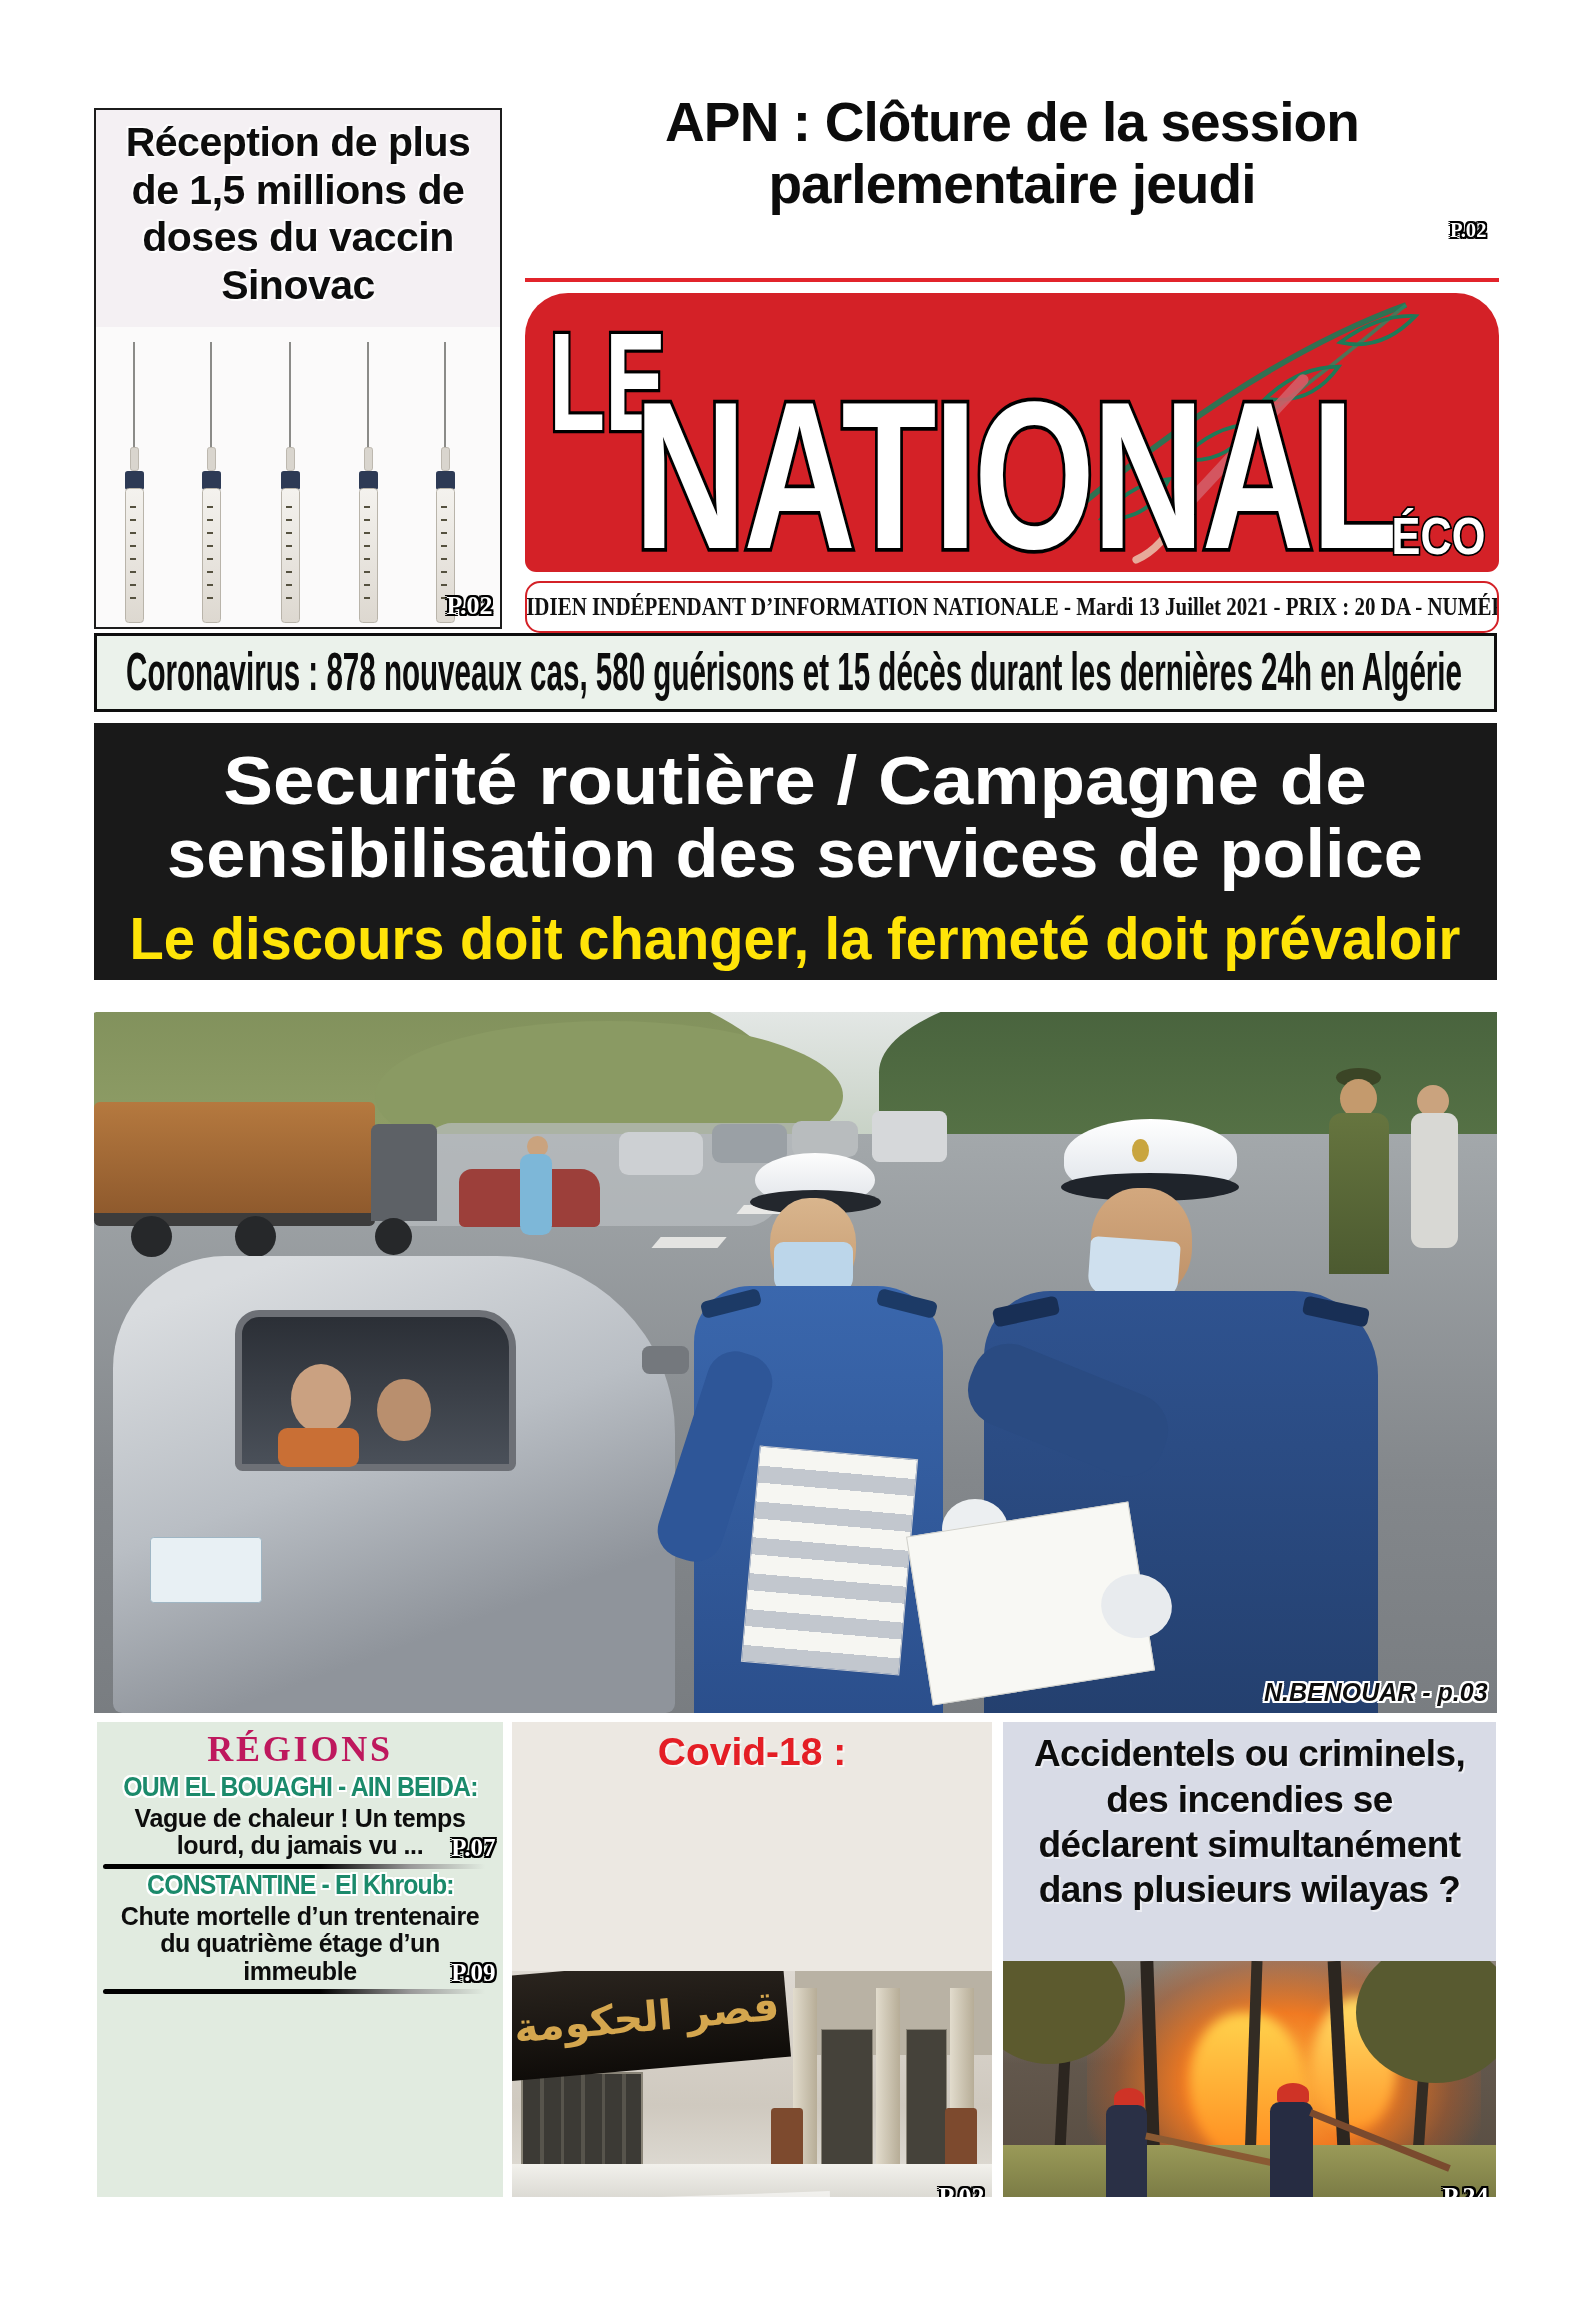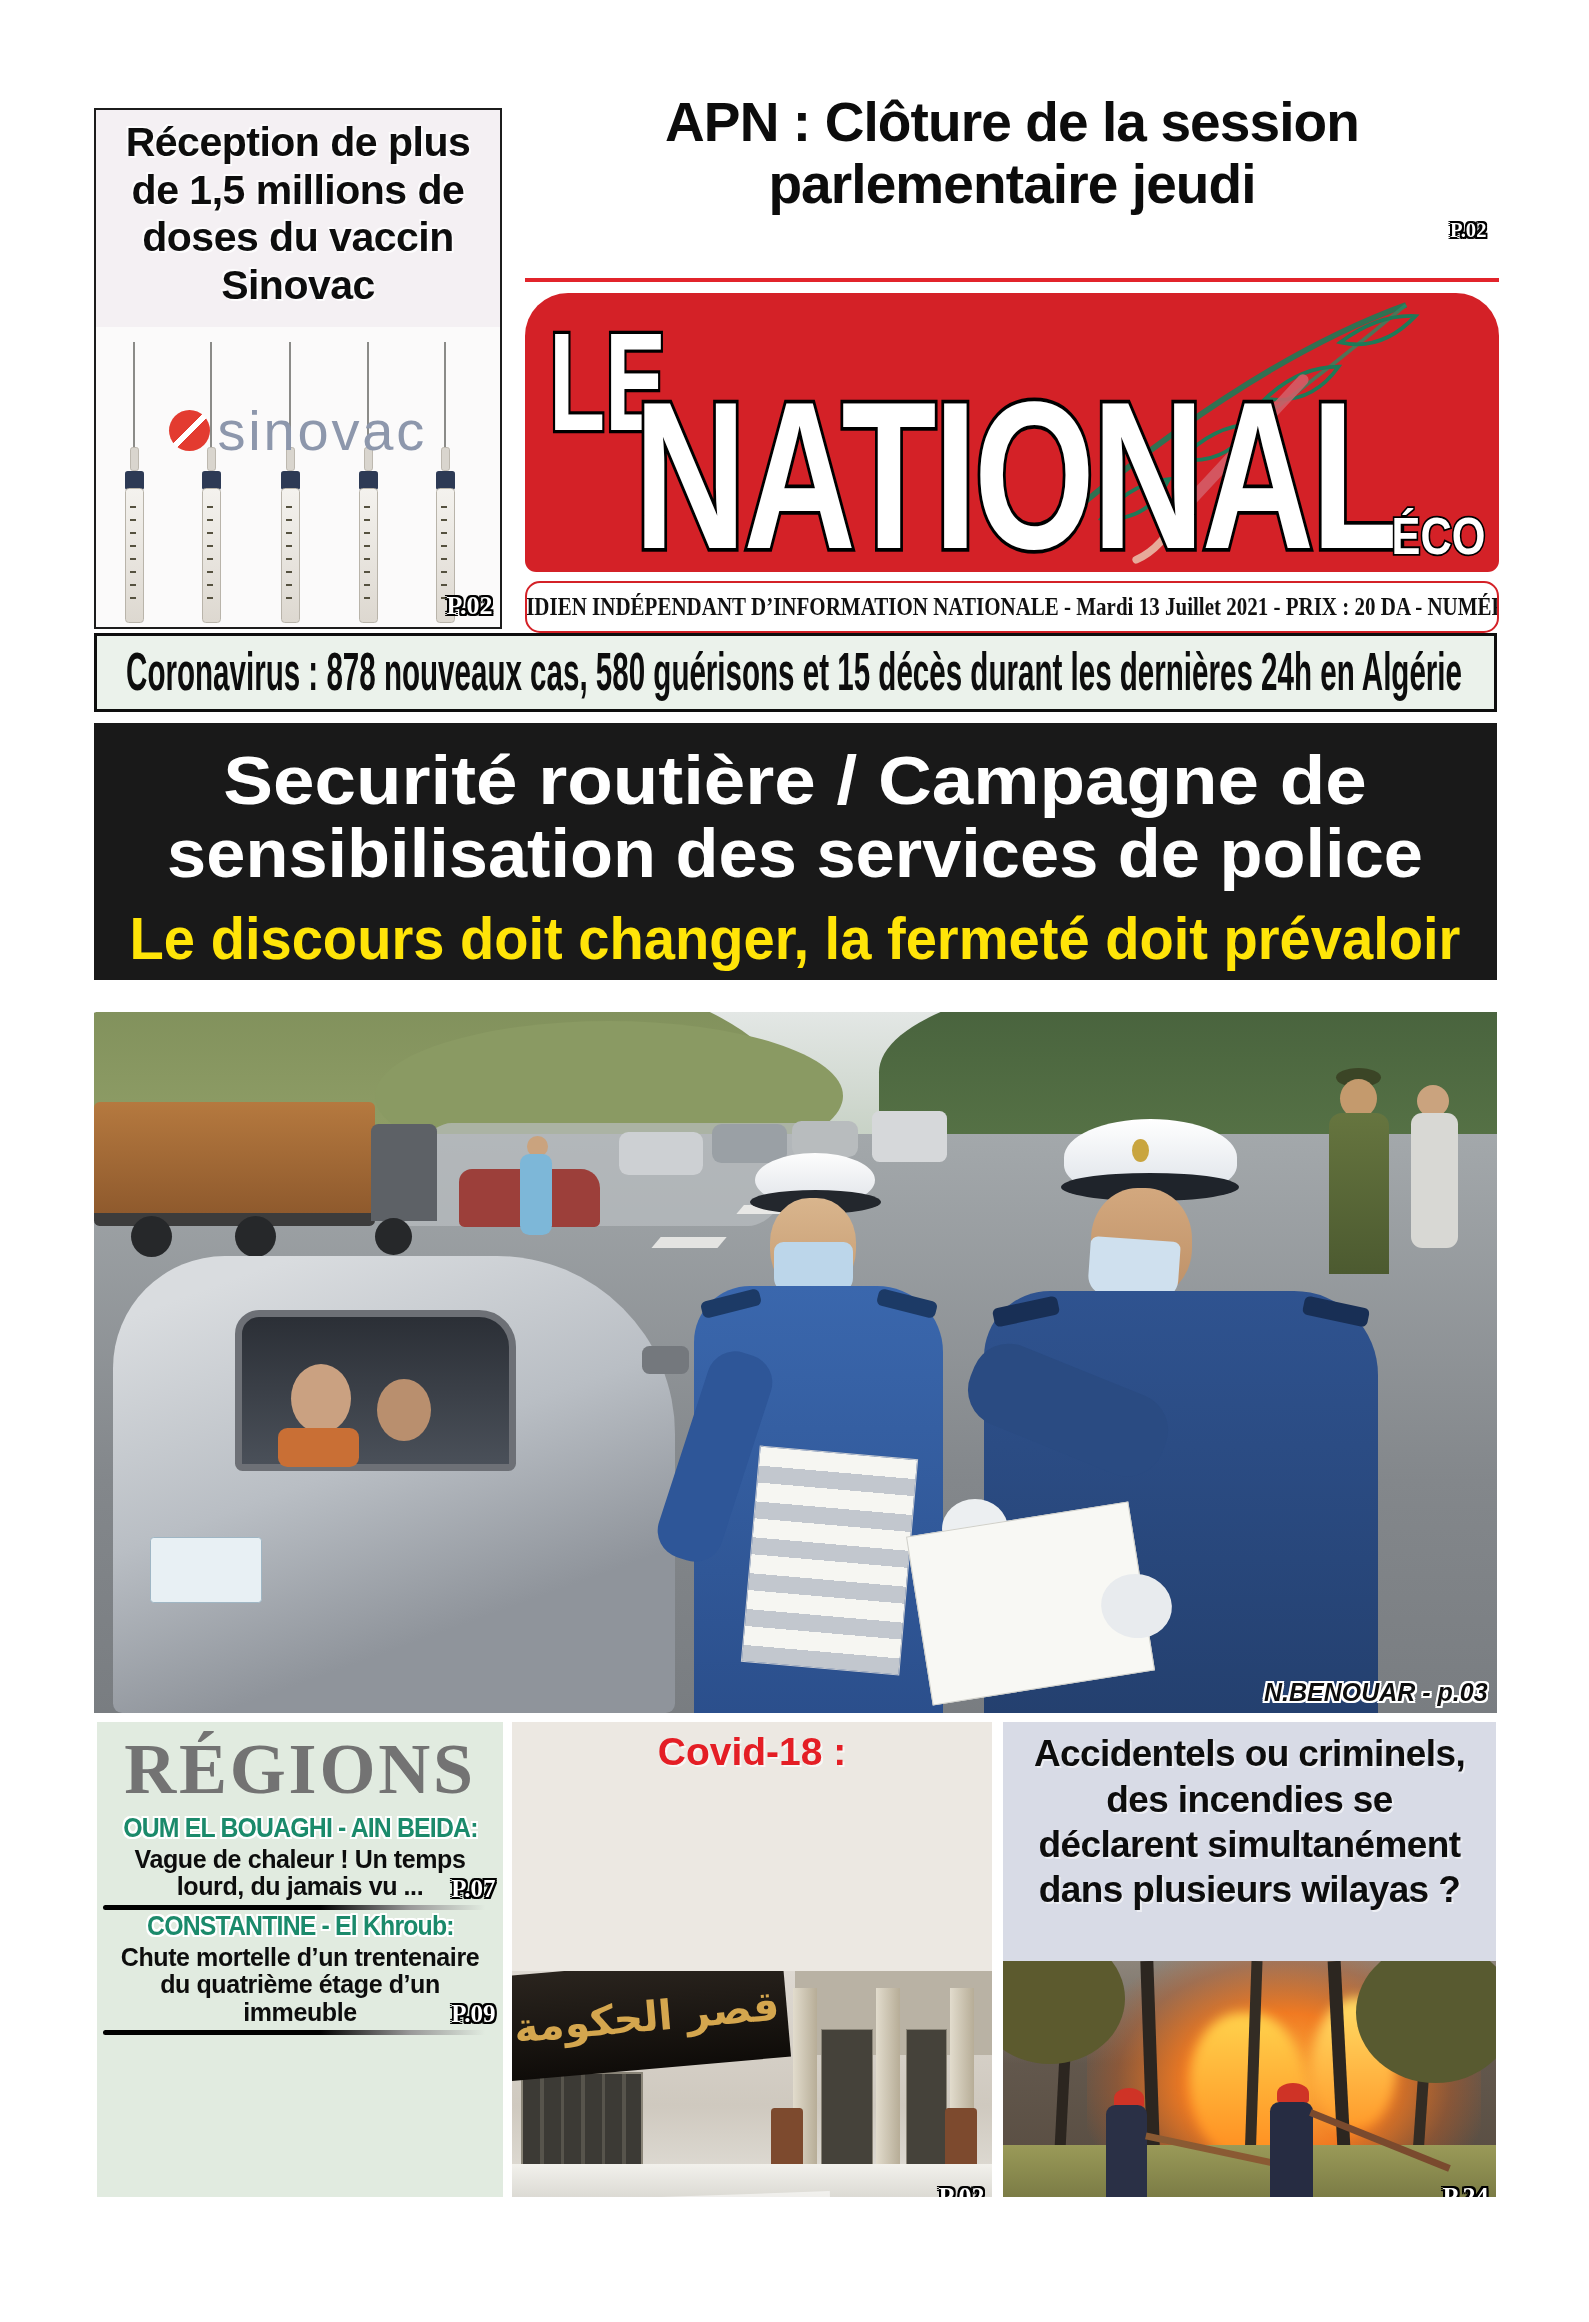--- a/index.html
+++ b/index.html
@@ -133,10 +133,6 @@
           <div class="band"></div>
           <div class="barrel"></div>
         </div>
-      <div id="sinovac-mark">
-        <div id="sinovac-logo"></div>
-        <div id="sinovac-word">sinovac</div>
-      </div>
       <div id="leftbox-pref" class="pref">P.02</div>
     </div>
   </div>

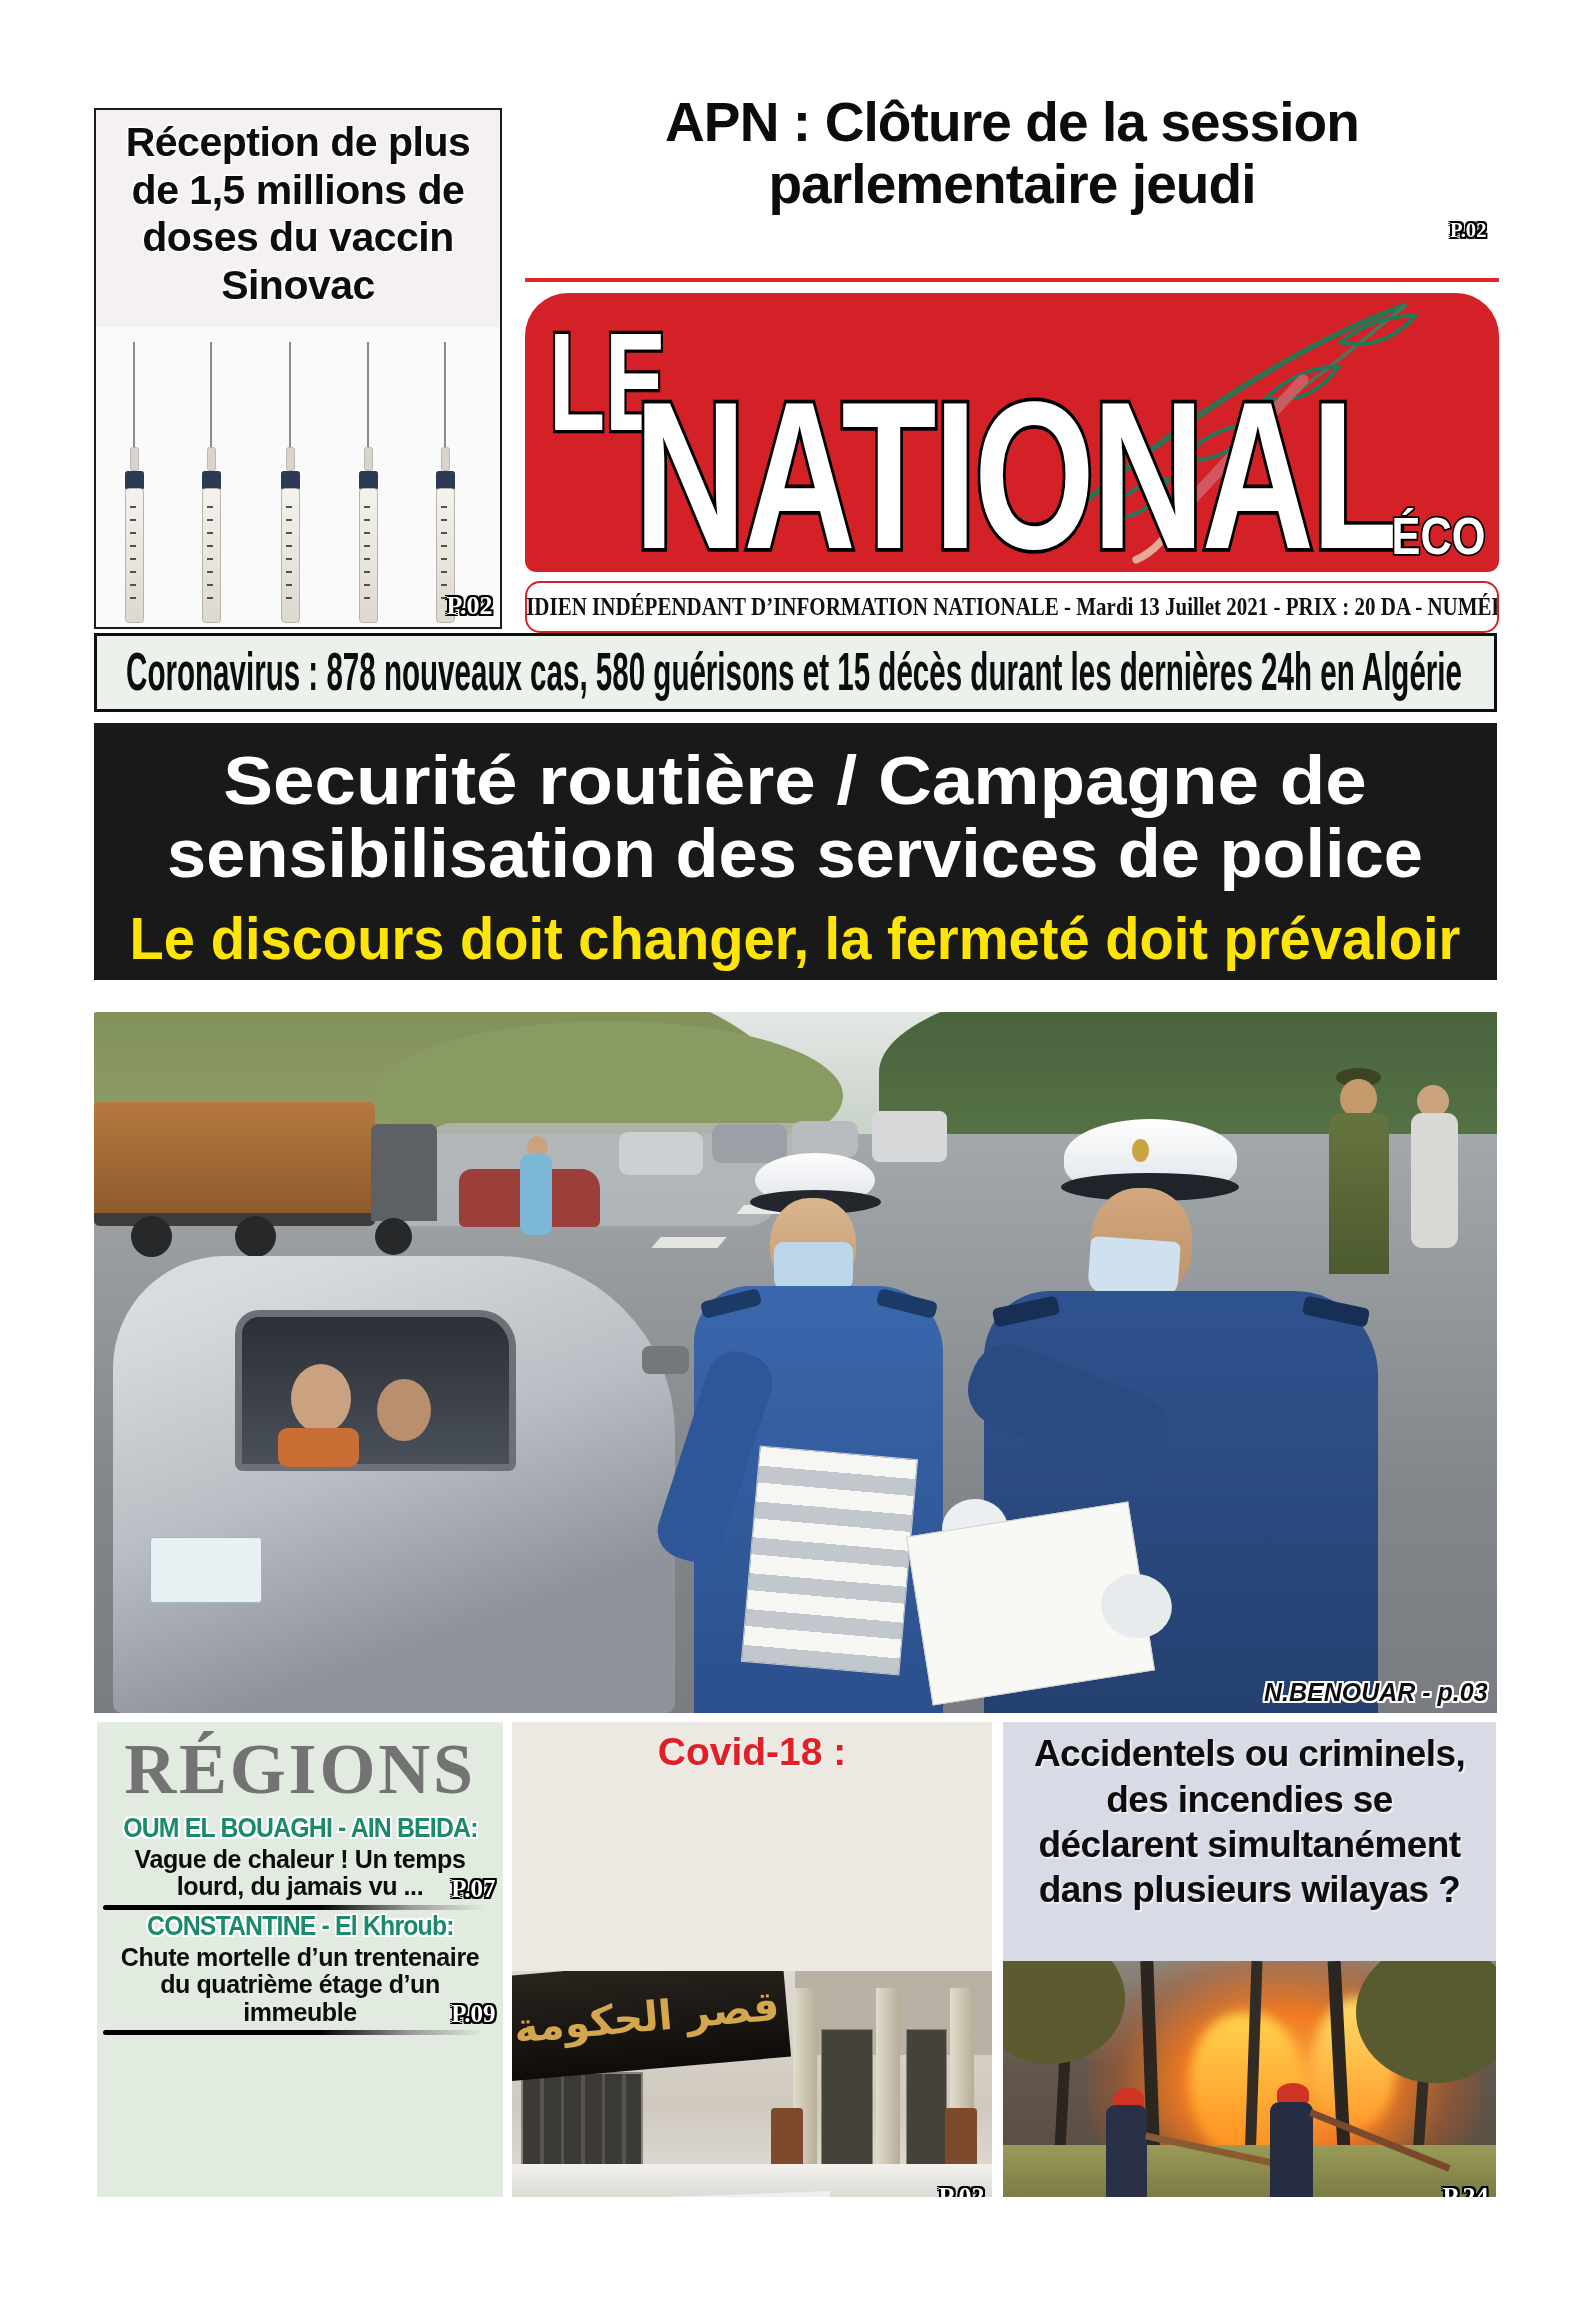--- a/index.html
+++ b/index.html
@@ -68,7 +68,7 @@
 
   
   #col1 { left:97px; top:1722px; width:406px; height:494px; background:#e1ebe0; padding:3.7px 5.6px; }
-  #regions-title { font-family:"Liberation Serif", serif; font-size:72px; font-weight:800; text-align:center; letter-spacing:2.8px; color:#737373; margin:1.9px 0 3.7px; }
+  #regions-title { font-family:"Liberation Serif", serif; font-size:36px; font-weight:800; text-align:center; letter-spacing:2.8px; color:#be185d; margin:1.9px 0 3.7px; }
   .region-item { position:relative; margin-bottom:1.9px; }
   .region-head { color:#1b8a6b; font-size:27px; font-weight:800; text-align:center; line-height:1.1; white-space:nowrap;
                  transform:scaleX(0.92); transform-origin:center; letter-spacing:-0.9px;

